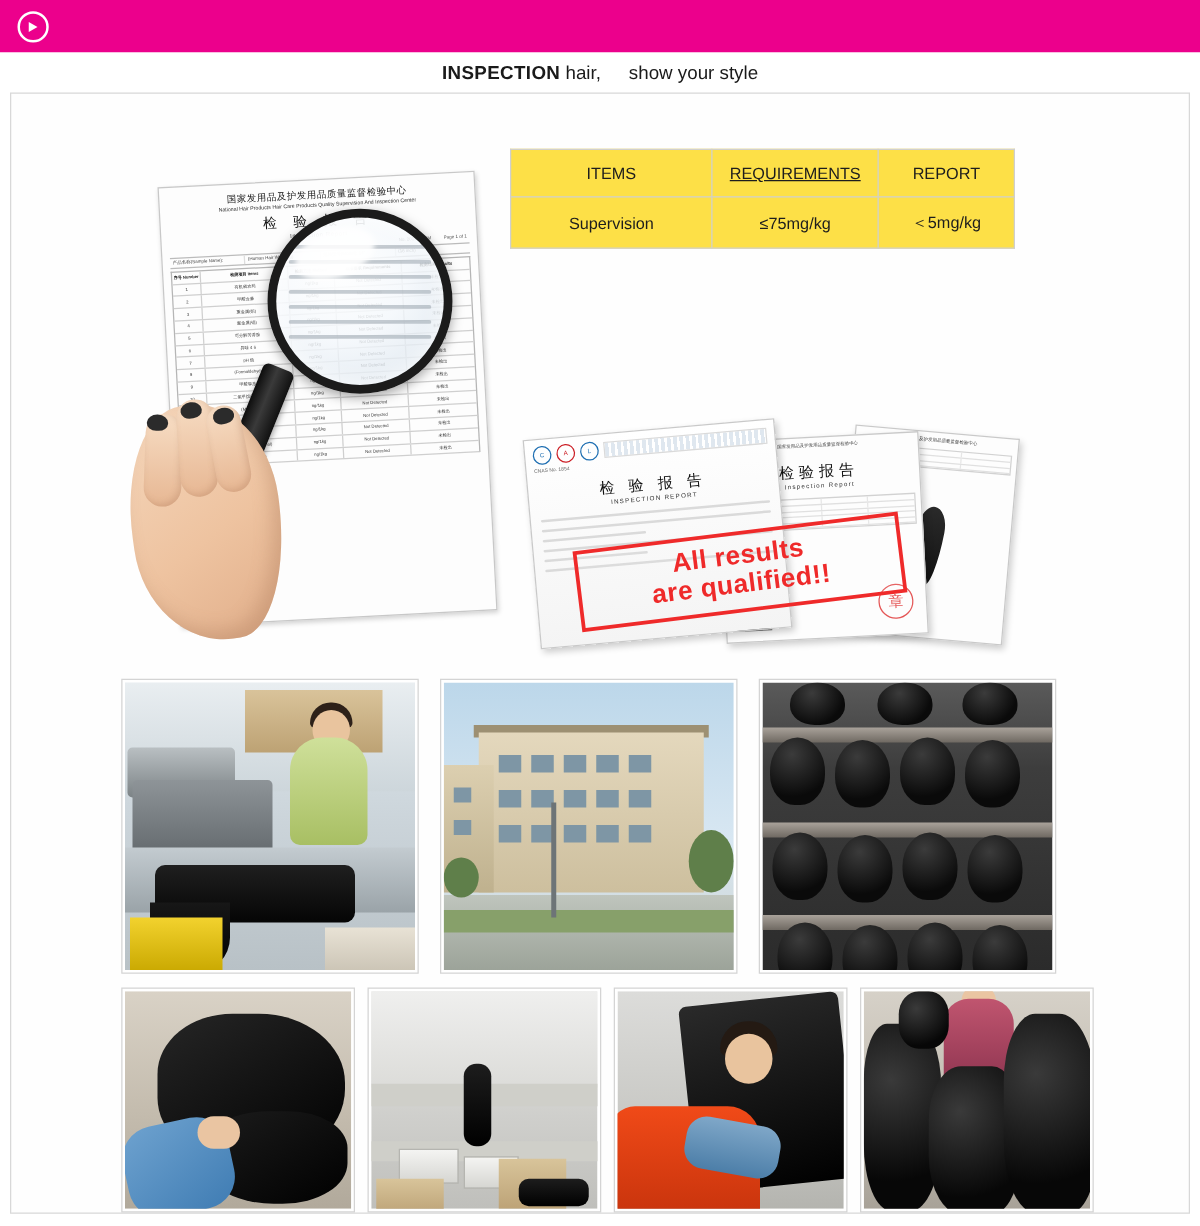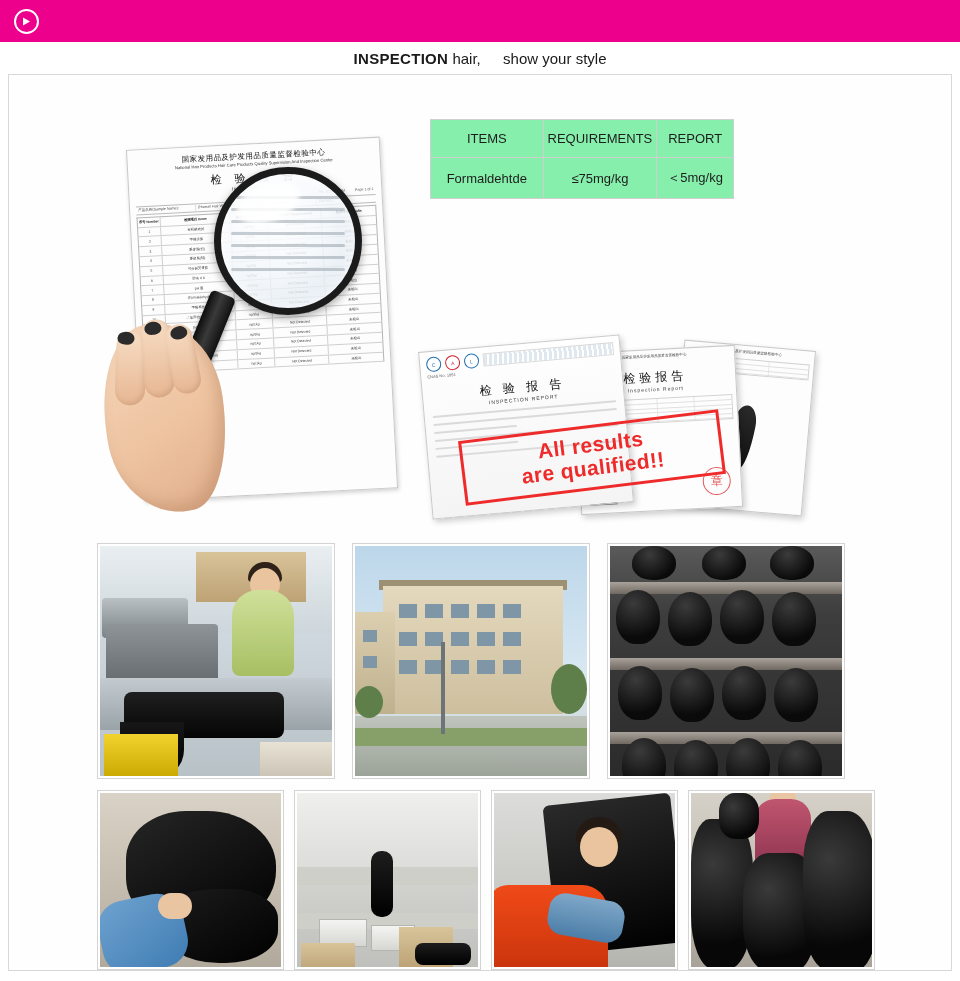--- a/index.html
+++ b/index.html
@@ -223,11 +223,11 @@
   
   .items-table {
     position: absolute;
-    left: 421px;
+    left: 399px;
     top: 44px;
-    width: 304px;
+    width: 404px;
     border-collapse: collapse;
-    background: #86efac;
+    background: #fde047;
     font-size: 13px;
   }
   .items-table td, .items-table th {

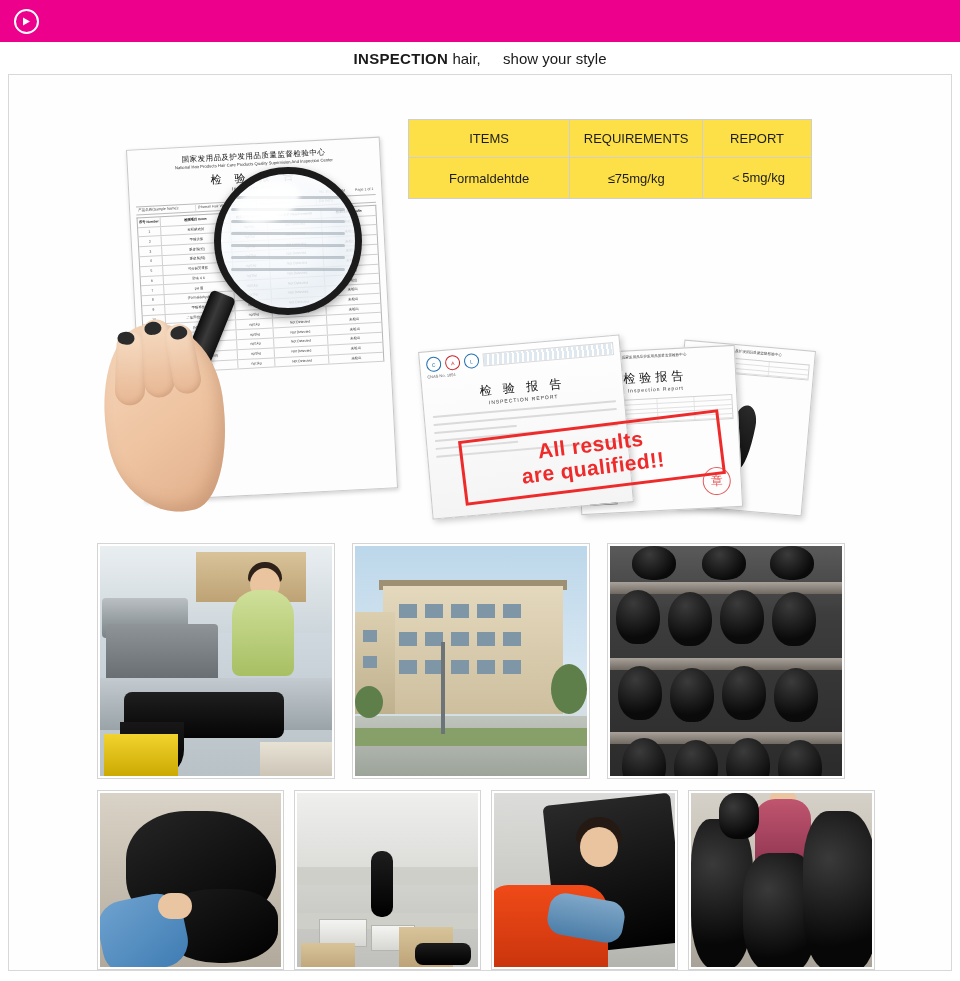--- a/index.html
+++ b/index.html
@@ -239,7 +239,7 @@
   }
   .items-table thead td { font-size: 13px; }
   .items-table .col-item { width: 40%; }
-  .items-table .col-req { width: 33%; }
+  .items-table .col-req { width: 33%; text-decoration: underline; }
   .items-table .col-res { width: 27%; }
 
   

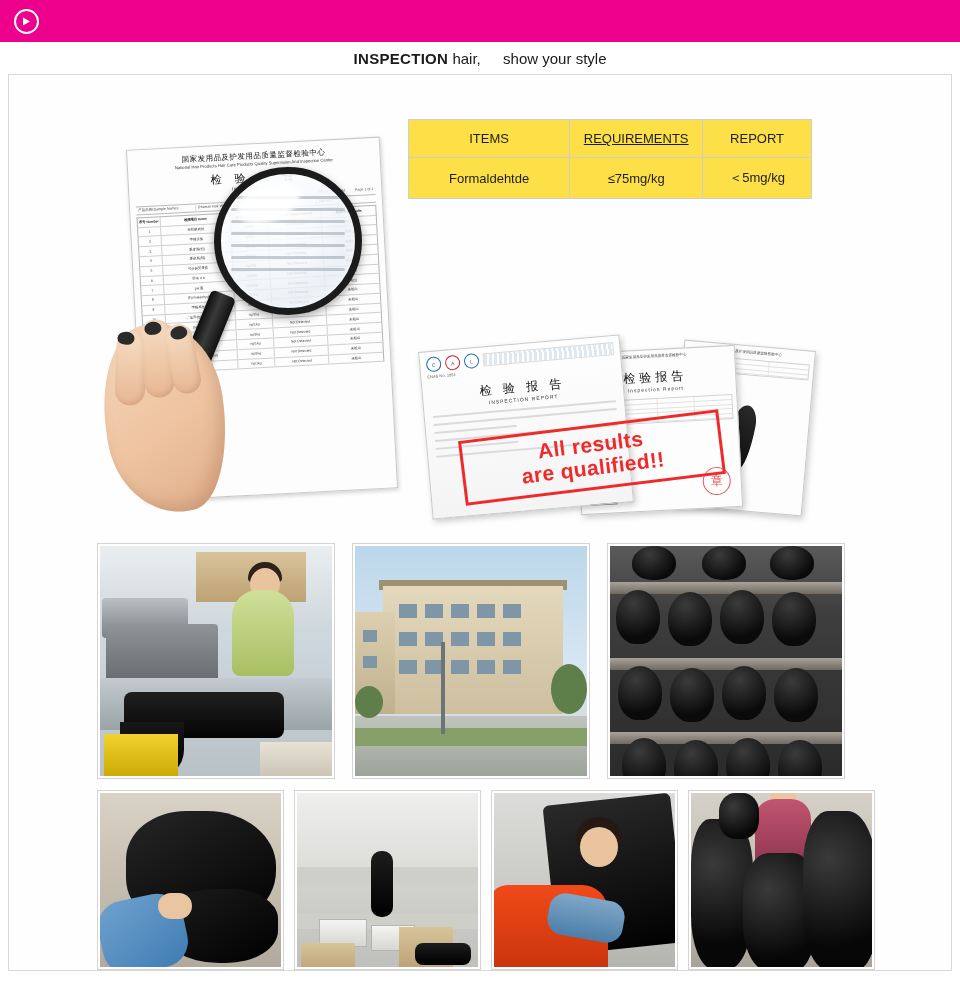--- a/index.html
+++ b/index.html
@@ -638,7 +638,7 @@
         </thead>
         <tbody>
           <tr>
-            <td>Formaldehtde</td>
+            <td>Supervision</td>
             <td>≤75mg/kg</td>
             <td>＜5mg/kg</td>
           </tr>

